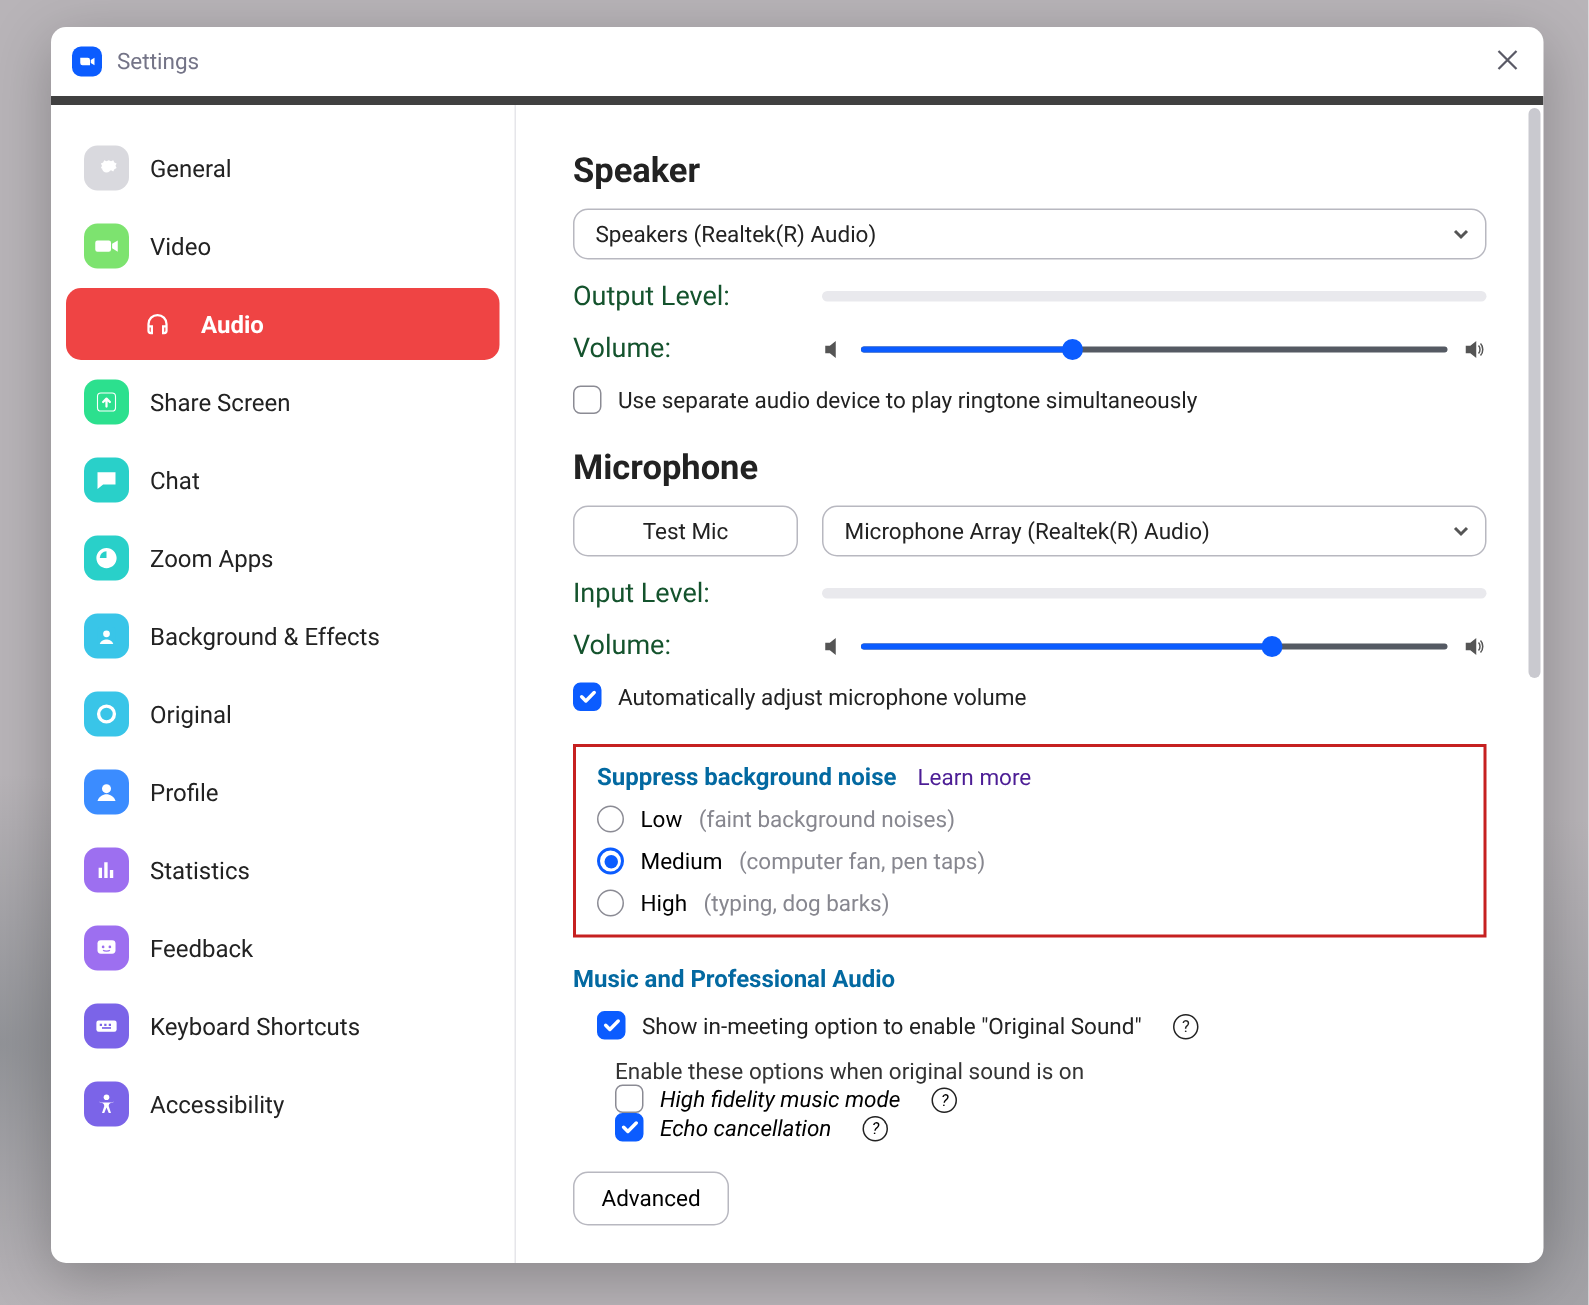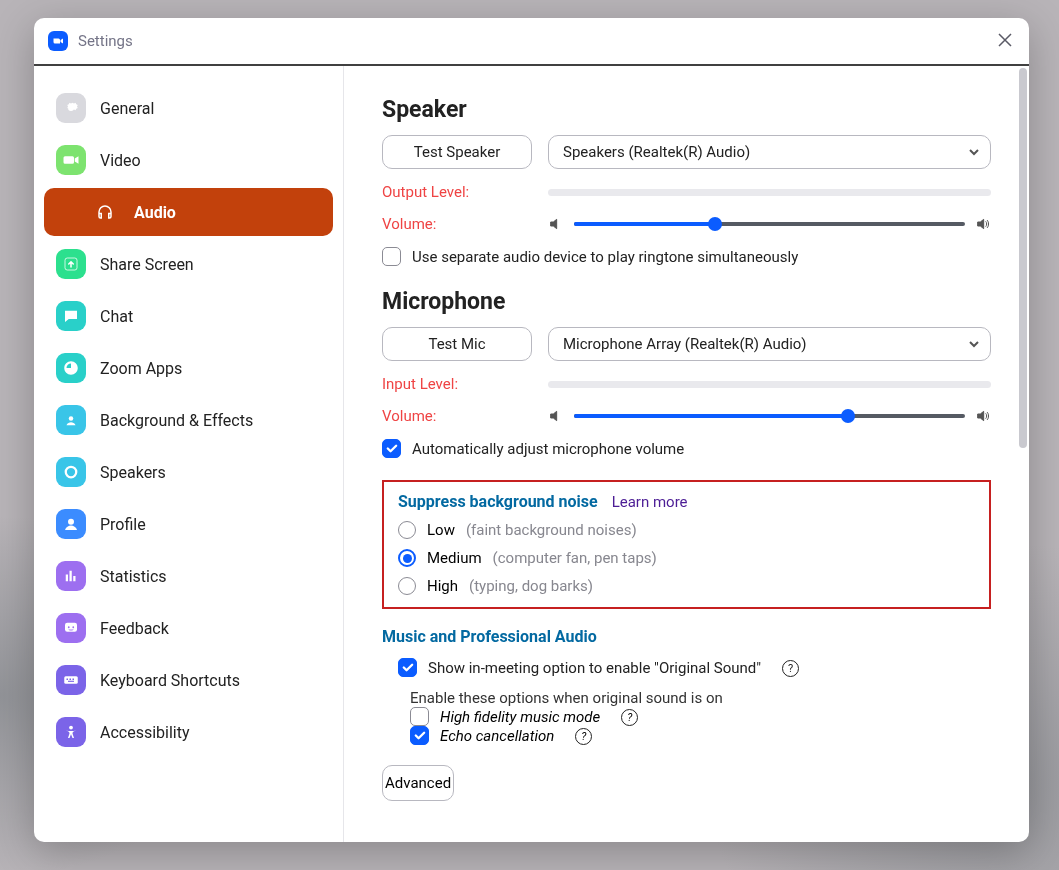--- a/index.html
+++ b/index.html
@@ -20,7 +20,7 @@
     .close-btn { position: absolute; right: 14px; top: 12px; width: 20px; height: 20px; display:flex; align-items:center; justify-content:center; cursor:pointer; color:#5a5a66; }
     .close-btn svg { width: 14px; height: 14px; stroke:#5a5a66; stroke-width:1.5; fill:none; }
 
-    .body { flex:1; display:flex; overflow:hidden; border-top: 2px solid #404040; }
+    .body { flex:1; display:flex; overflow:hidden; border-top: 6px solid #404040; }
     .sidebar { width: 310px; border-right: 1px solid #e6e6ea; padding: 18px 10px; overflow:auto; }
     .nav-item { display:flex; align-items:center; padding: 9px 12px; border-radius: 10px; cursor:pointer; gap: 14px; margin-bottom: 4px; color:#222; font-size:16px; }
     .nav-item.active { background: #c2410c; color:#fff; font-weight:700;padding-left:46px; }

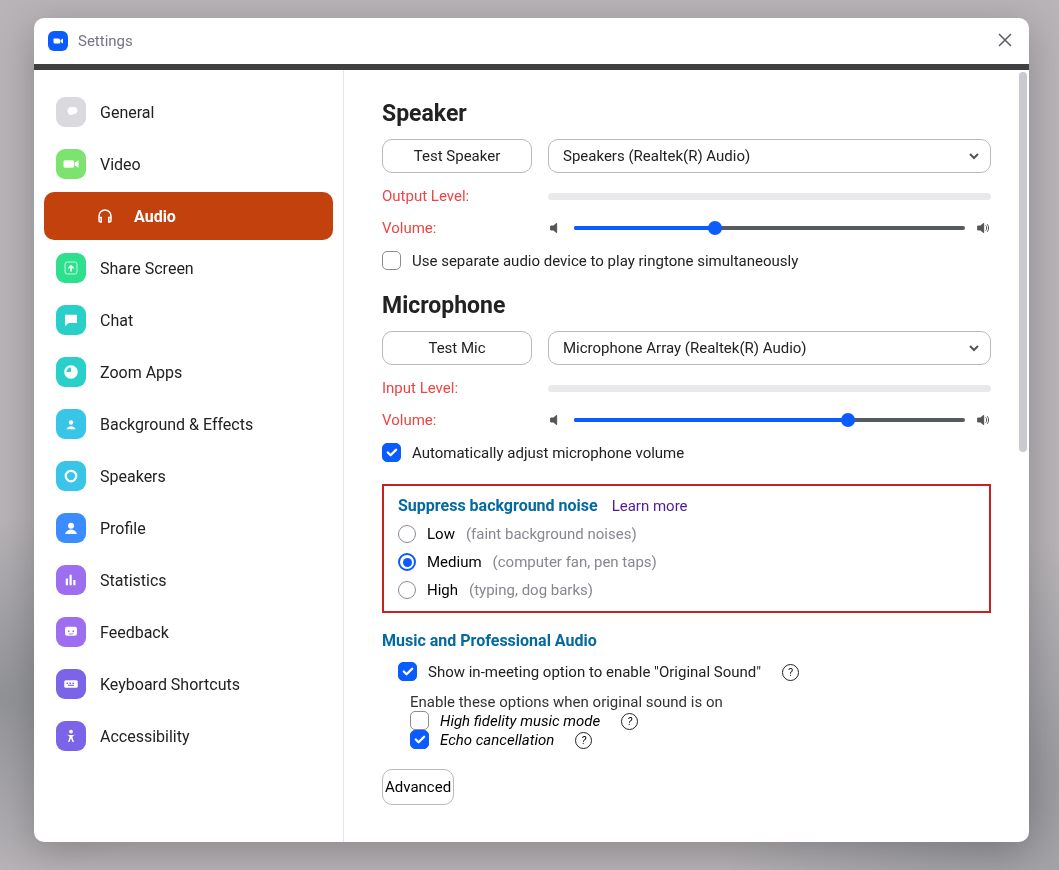--- a/index.html
+++ b/index.html
@@ -232,7 +232,6 @@
 
         <div class="section-h">Speaker</div>
         <div class="row">
-          <button class="test-btn">Test Speaker</button>
           <div class="select">
             <span>Speakers (Realtek(R) Audio)</span>
             <svg viewBox="0 0 12 12">

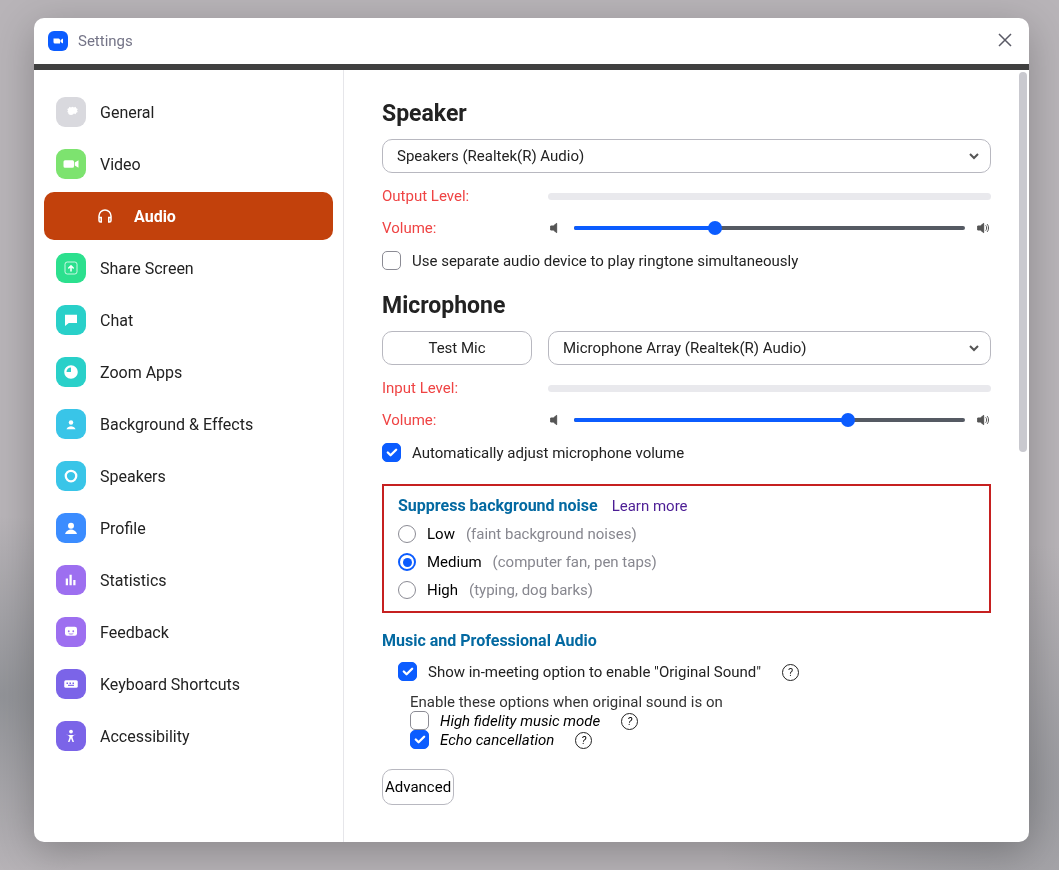--- a/index.html
+++ b/index.html
@@ -38,7 +38,7 @@
     .select { flex:1; height:34px; border:1px solid #b8b8c0; border-radius:10px; background:#fff; padding:0 32px 0 14px; font-size:15px; color:#222; display:flex; align-items:center; position:relative; cursor:pointer; }
     .select svg { position:absolute; right:10px; top:50%; transform:translateY(-50%); width:12px; height:12px; stroke:#555; stroke-width:2; fill:none; }
     .plain-row { display:flex; align-items:center; margin-bottom:14px; }
-    .plain-label { font-size:15px; color:#ef4444; width:166px; }
+    .plain-label { font-size:18px; color:#14532d; width:166px; }
     .level-bar { flex:1; height:7px; background:#e9e9ed; border-radius:4px; }
     .slider-wrap { flex:1; display:flex; align-items:center; gap:10px; }
     .slider-track { flex:1; height:4px; background:#555a63; border-radius:2px; position:relative; }

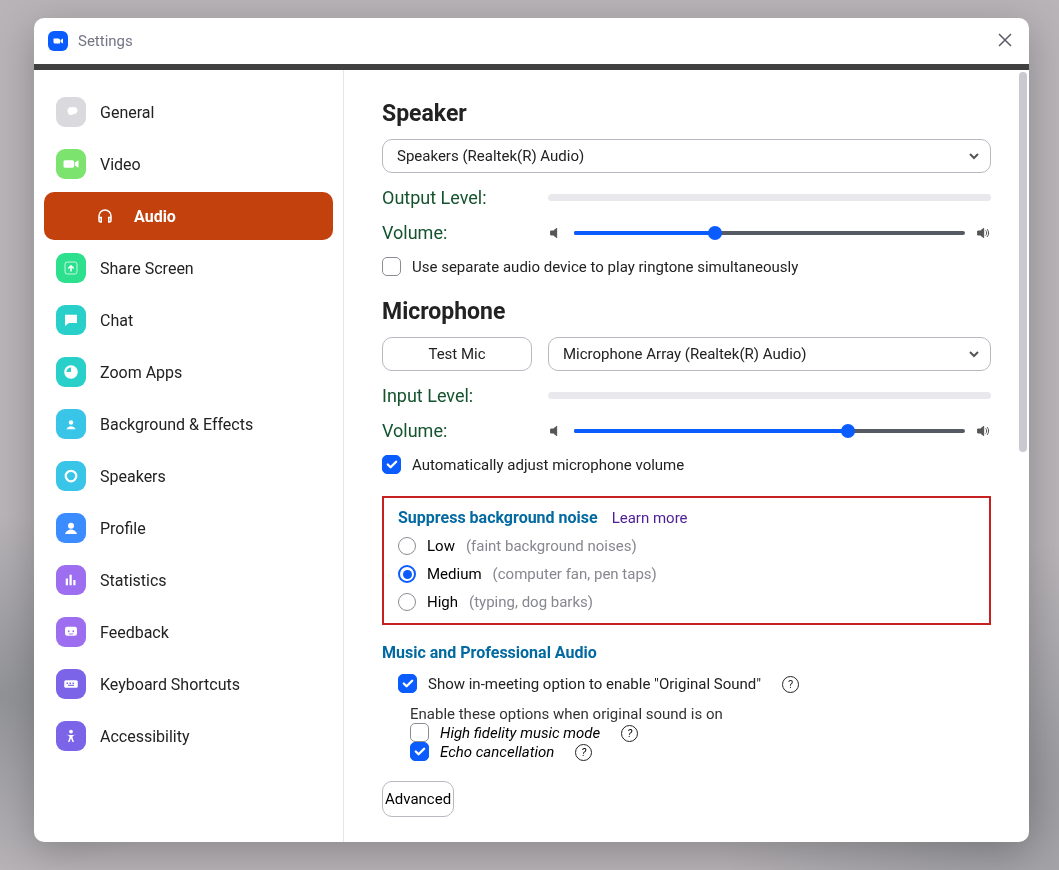--- a/index.html
+++ b/index.html
@@ -23,7 +23,7 @@
     .body { flex:1; display:flex; overflow:hidden; border-top: 6px solid #404040; }
     .sidebar { width: 310px; border-right: 1px solid #e6e6ea; padding: 18px 10px; overflow:auto; }
     .nav-item { display:flex; align-items:center; padding: 9px 12px; border-radius: 10px; cursor:pointer; gap: 14px; margin-bottom: 4px; color:#222; font-size:16px; }
-    .nav-item.active { background: #c2410c; color:#fff; font-weight:700;padding-left:46px; }
+    .nav-item.active { background: #ef4444; color:#fff; font-weight:700;padding-left:46px; }
     .nav-item.active .nav-icon { background: transparent; color:#fff; }
     .nav-icon { width: 30px; height: 30px; border-radius: 9px; display:flex; align-items:center; justify-content:center; color:#fff; flex-shrink:0; }
     .nav-icon svg { width:18px; height:18px; }

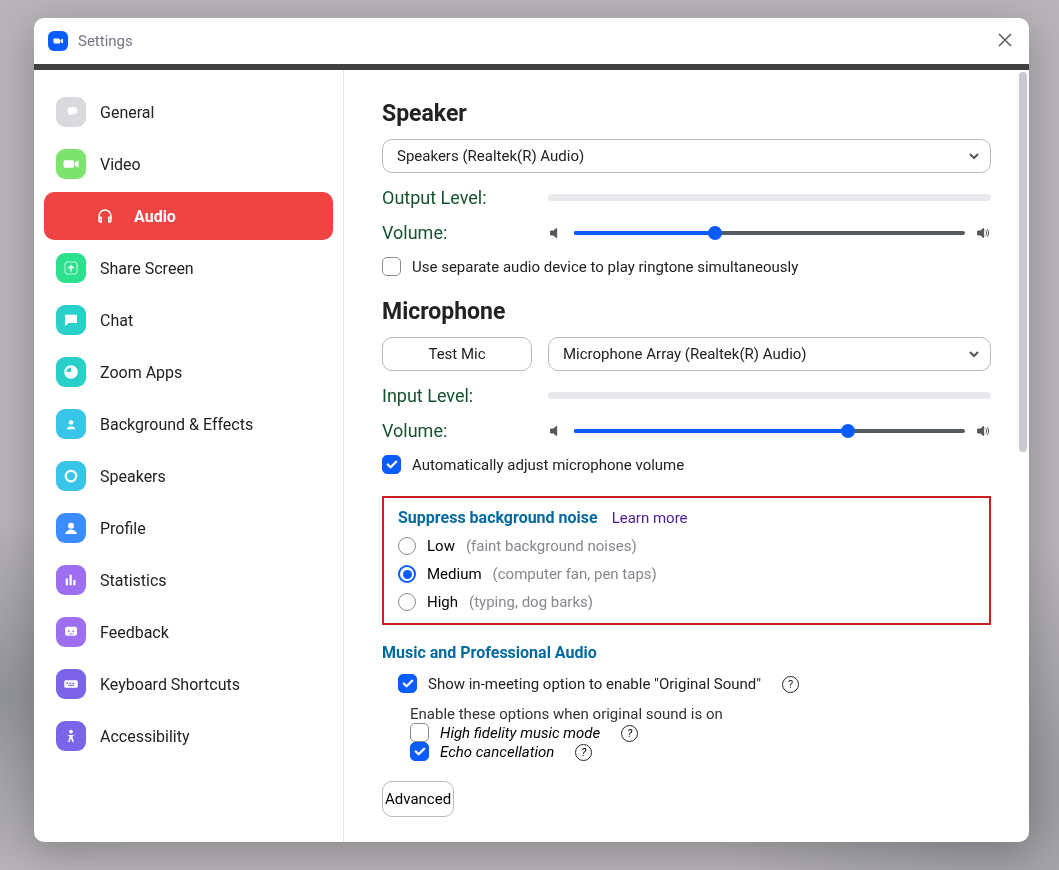--- a/index.html
+++ b/index.html
@@ -173,7 +173,7 @@
               <circle cx="12" cy="12" r="7"></circle>
             </svg>
           </div>
-        <span>Speakers</span>
+        <span>Original</span>
       </div>
       <div class="nav-item">
         <div class="nav-icon ci-profile">

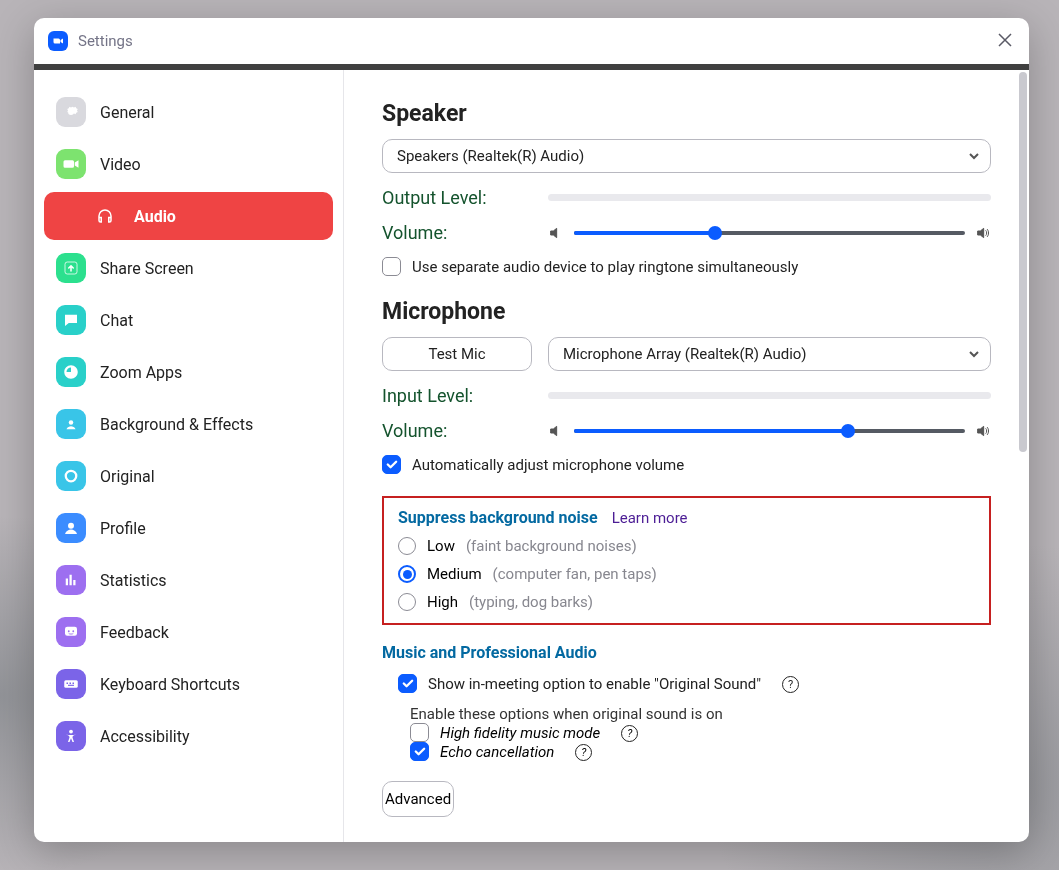--- a/index.html
+++ b/index.html
@@ -71,7 +71,7 @@
     .indent { margin-left:28px; font-size:15px; color:#333; }
     .sub-check { display:flex; align-items:flex-end; gap:11px; margin:0 0; margin-left:28px; font-size:15px;font-style:italic; }
     .qmark { width:17px; height:17px; border:1.2px solid #222; border-radius:50%; display:inline-flex; align-items:center; justify-content:center; font-size:11px; margin-left:10px; cursor:pointer; }
-    .adv-btn { margin-top:20px; padding:8px 2px; border:1px solid #b8b8c0; border-radius:10px; background:#fff; font-size:15px; cursor:pointer; }
+    .adv-btn { margin-top:20px; padding:8px 18px; border:1px solid #b8b8c0; border-radius:10px; background:#fff; font-size:15px; cursor:pointer; }
 
     
     .ci-general{background:#d9d9de;} .ci-general svg{fill:#fff;}

